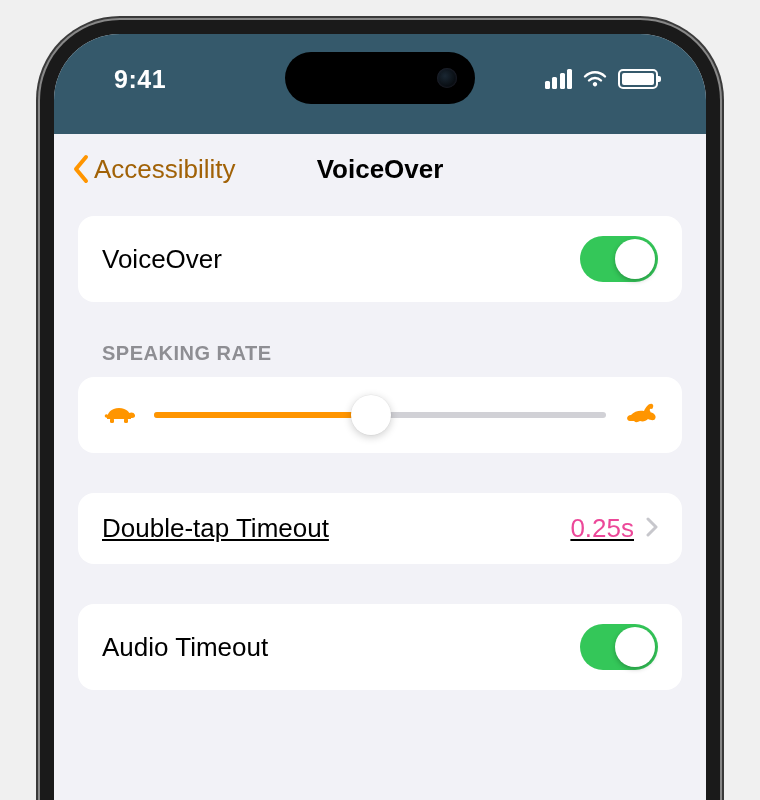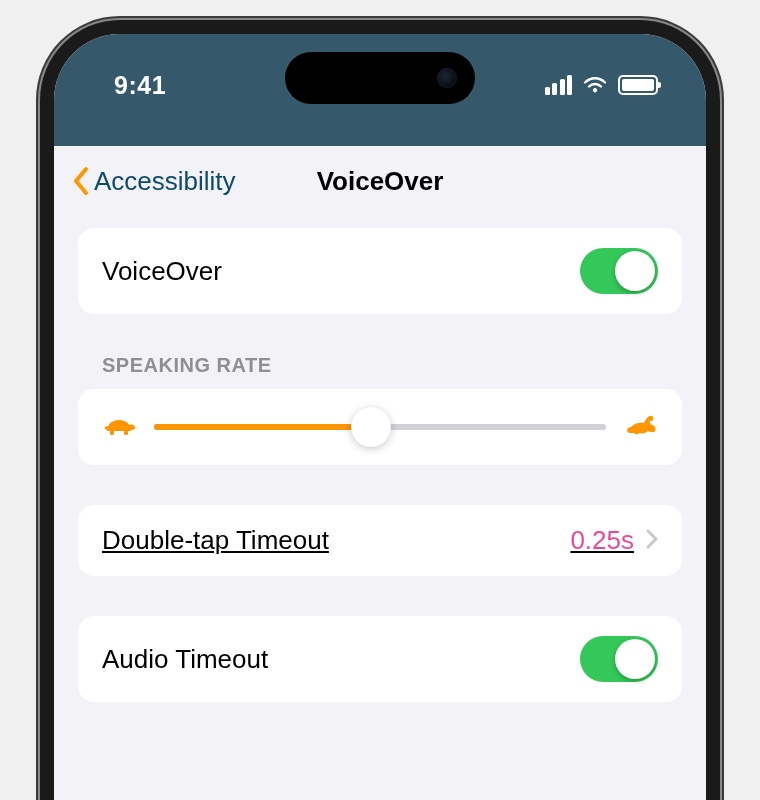--- a/index.html
+++ b/index.html
@@ -33,7 +33,7 @@
       position: relative;
     }
     .status-bar {
-      height: 112px;
+      height: 100px;
       background: #35596b;
       display: flex;
       align-items: center;

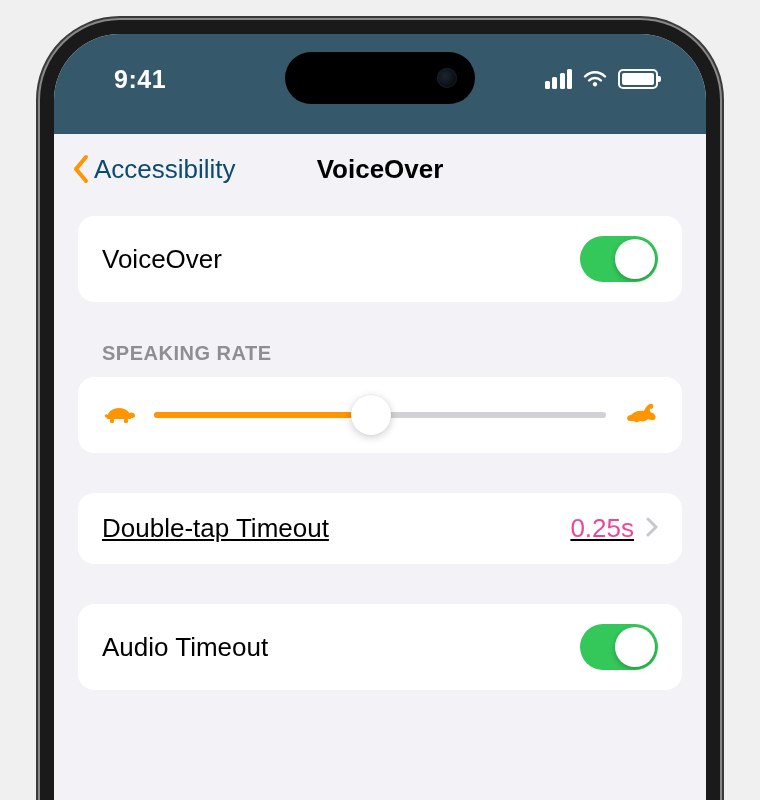--- a/index.html
+++ b/index.html
@@ -87,7 +87,7 @@
     }
     .back-button {
       display: flex; align-items: center; gap: 4px;
-      color: #0c4a6e; font-size: 26px; cursor: pointer;
+      color: #a16207; font-size: 26px; cursor: pointer;
     }
     .chevron-left svg { display: block; }
     .nav-title {

